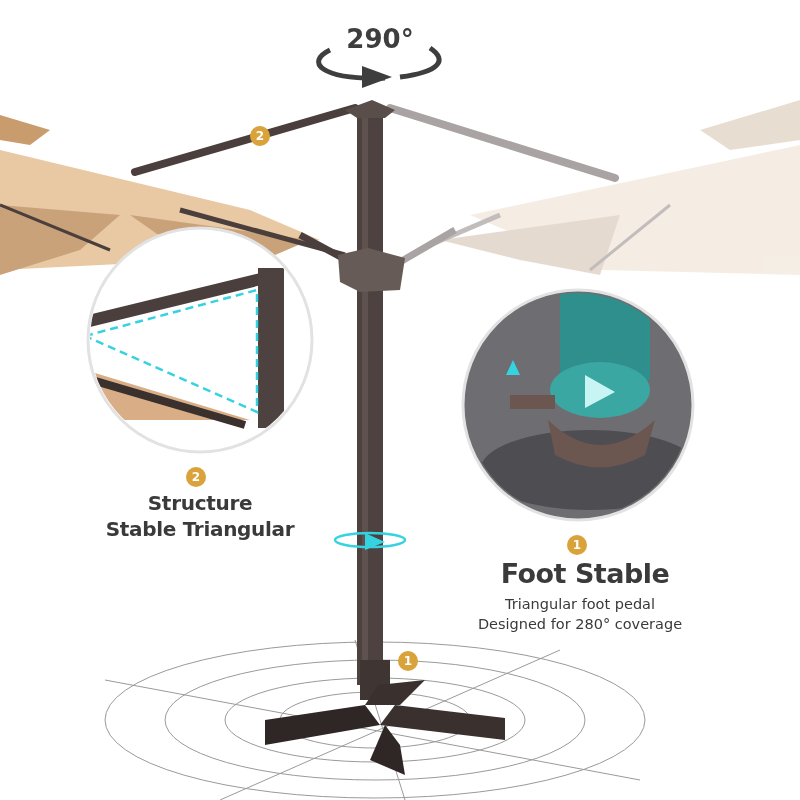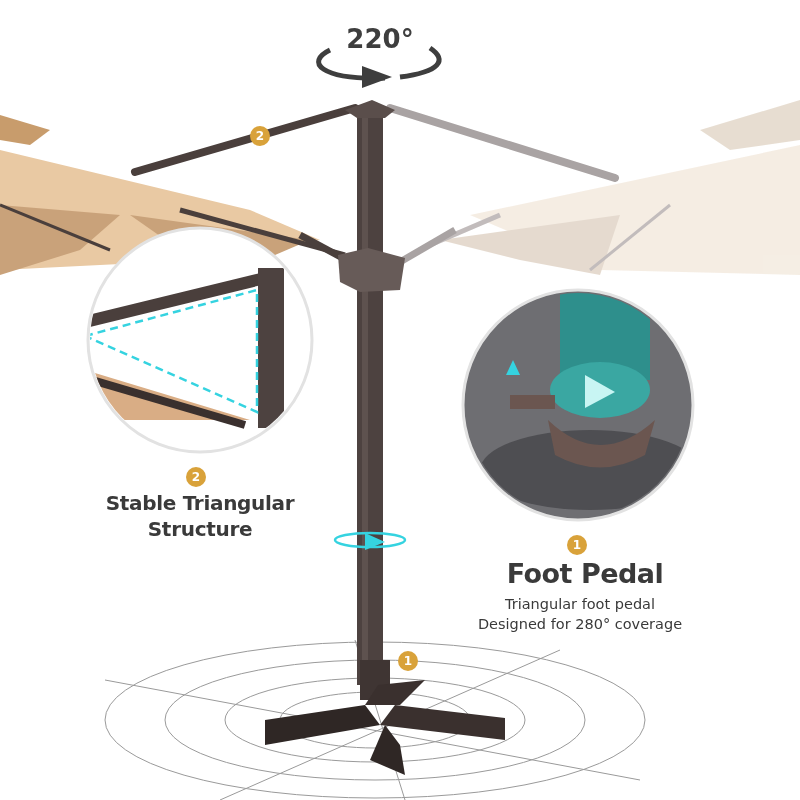--- a/index.html
+++ b/index.html
@@ -106,7 +106,7 @@
   </g>
 </svg>
 
-<div class="rot-label">220°</div>
+<div class="rot-label">290°</div>
 
 <div class="badge" style="left:250px; top:126px; background:#d9a23a;">2</div>
 <div class="badge" style="left:398px; top:651px; background:#d9a23a;">1</div>

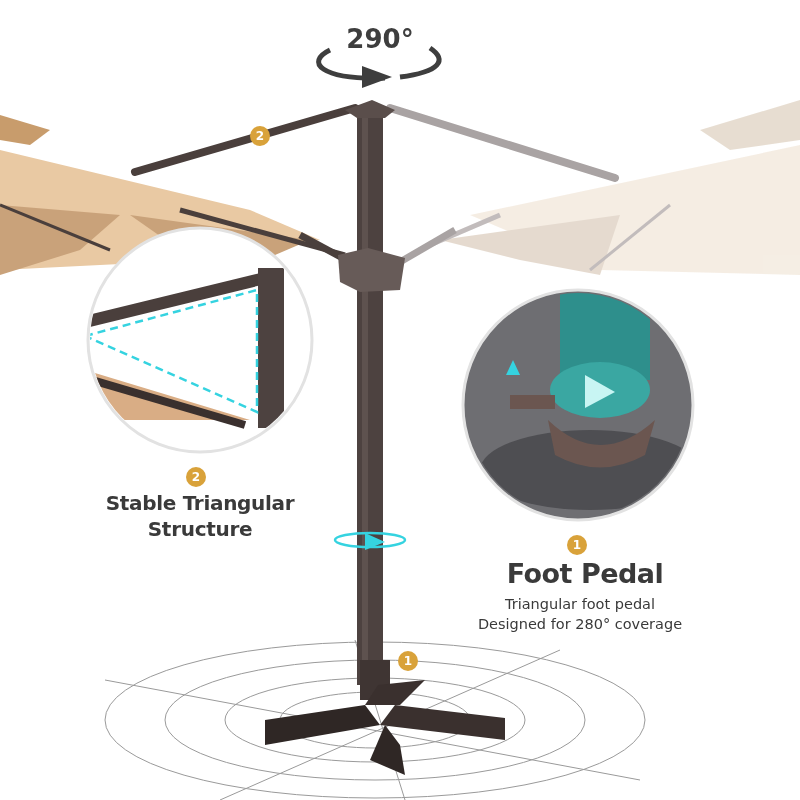--- a/index.html
+++ b/index.html
@@ -113,8 +113,8 @@
 
 <div class="badge" style="left:186px; top:467px; background:#d9a23a;">2</div>
 <div class="title-left">
+  <div>Structure</div>
   <div>Stable Triangular</div>
-  <div>Structure</div>
 </div>
 
 <div class="badge" style="left:567px; top:535px; background:#d9a23a;">1</div>

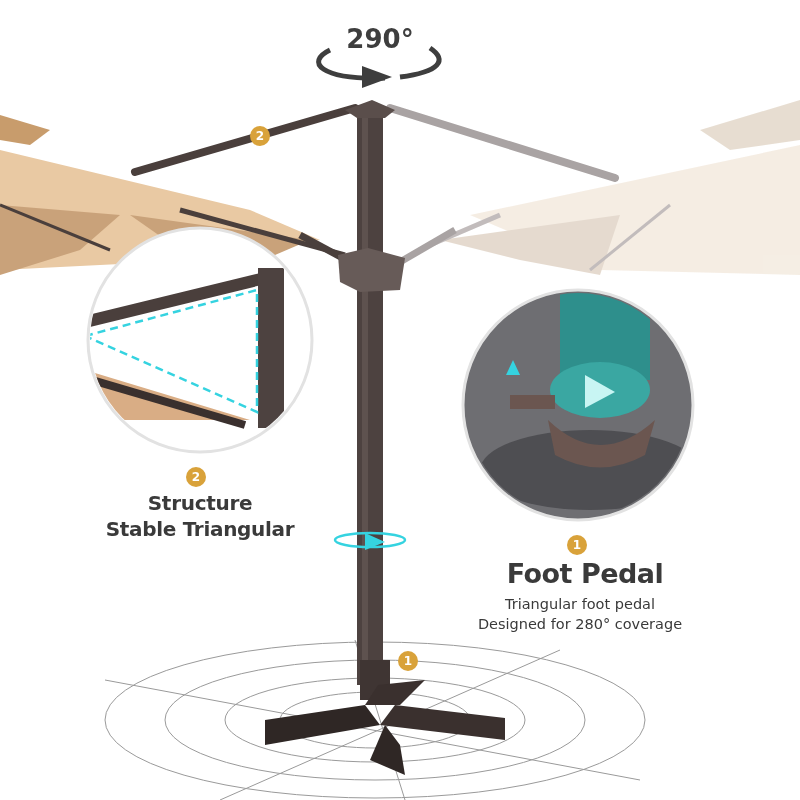--- a/index.html
+++ b/index.html
@@ -118,7 +118,7 @@
 </div>
 
 <div class="badge" style="left:567px; top:535px; background:#d9a23a;">1</div>
-<div class="title-right">Foot Pedal</div>
+<div class="title-right">Foot Stable</div>
 <div class="desc" style="top:596px;">Triangular foot pedal</div>
 <div class="desc" style="top:616px;">Designed for 280° coverage</div>
 

